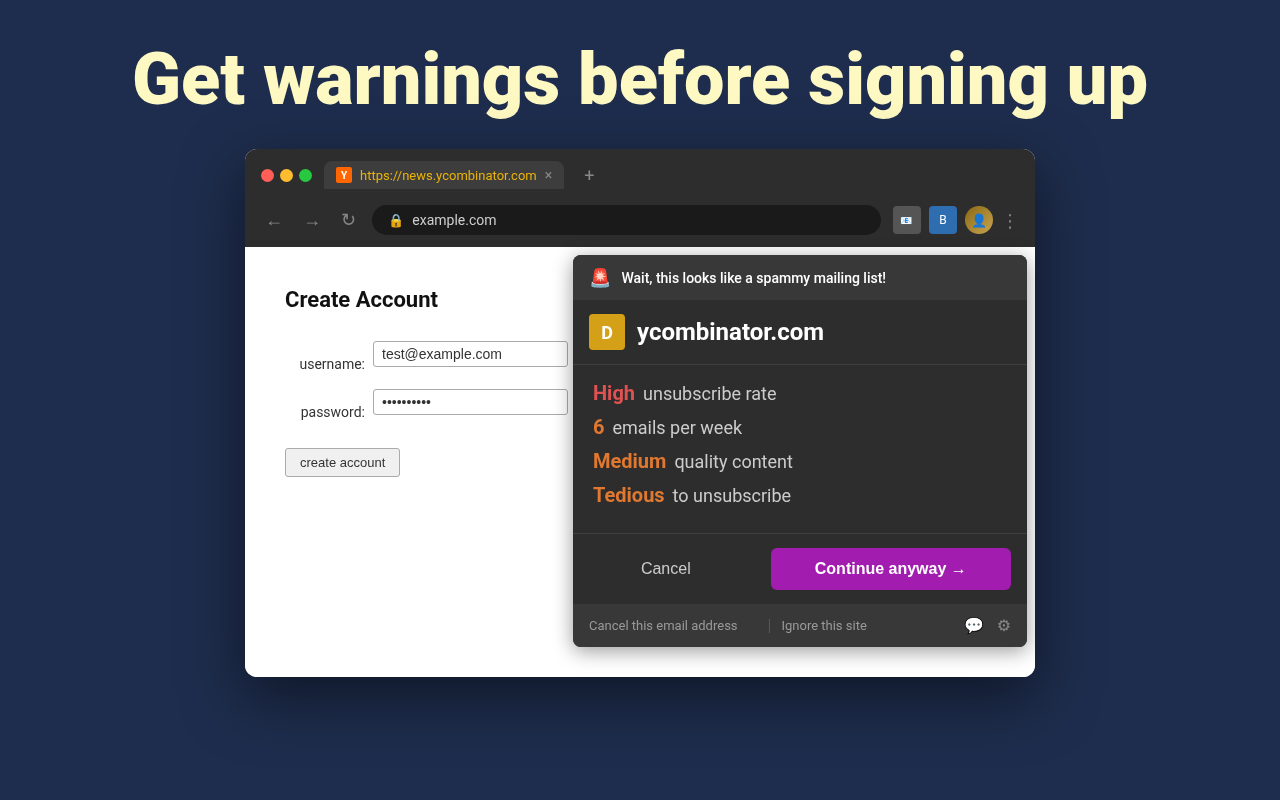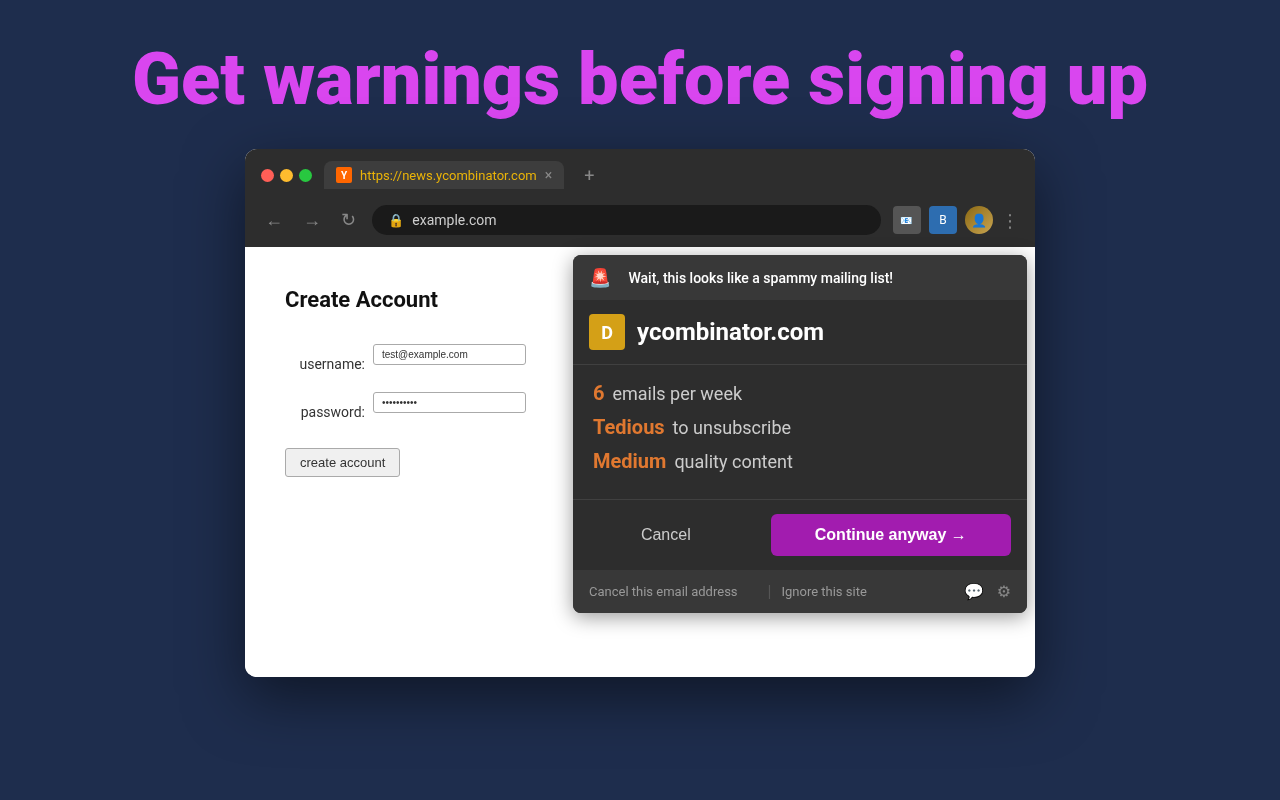--- a/index.html
+++ b/index.html
@@ -17,7 +17,7 @@
 
     
     .main-heading {
-      color: #d946ef;
+      color: #fef9c3;
       font-size: 72px;
       font-weight: 900;
       text-align: center;

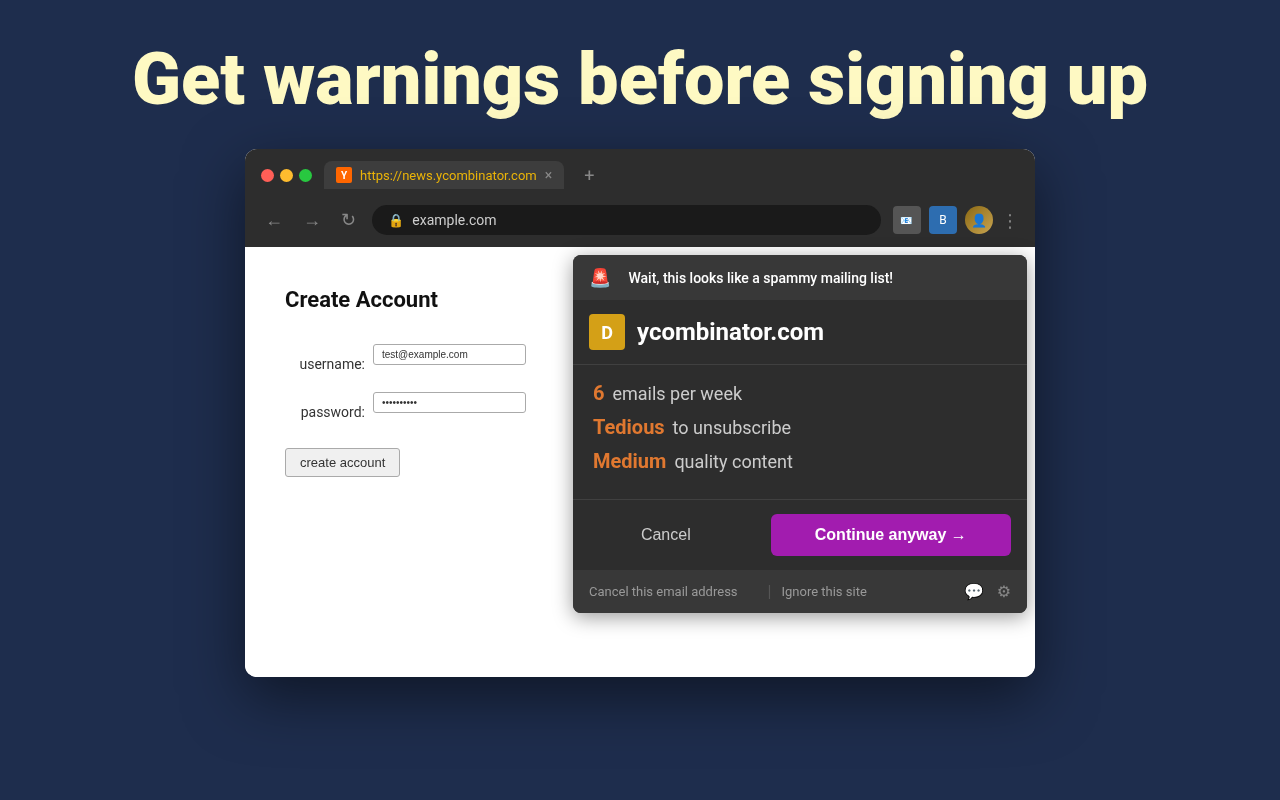--- a/index.html
+++ b/index.html
@@ -258,7 +258,6 @@
       color: #ffffff;
       font-size: 14px;
       font-weight: 500;
-      margin-left: 7px;
     }
 
     .popup-site-row {

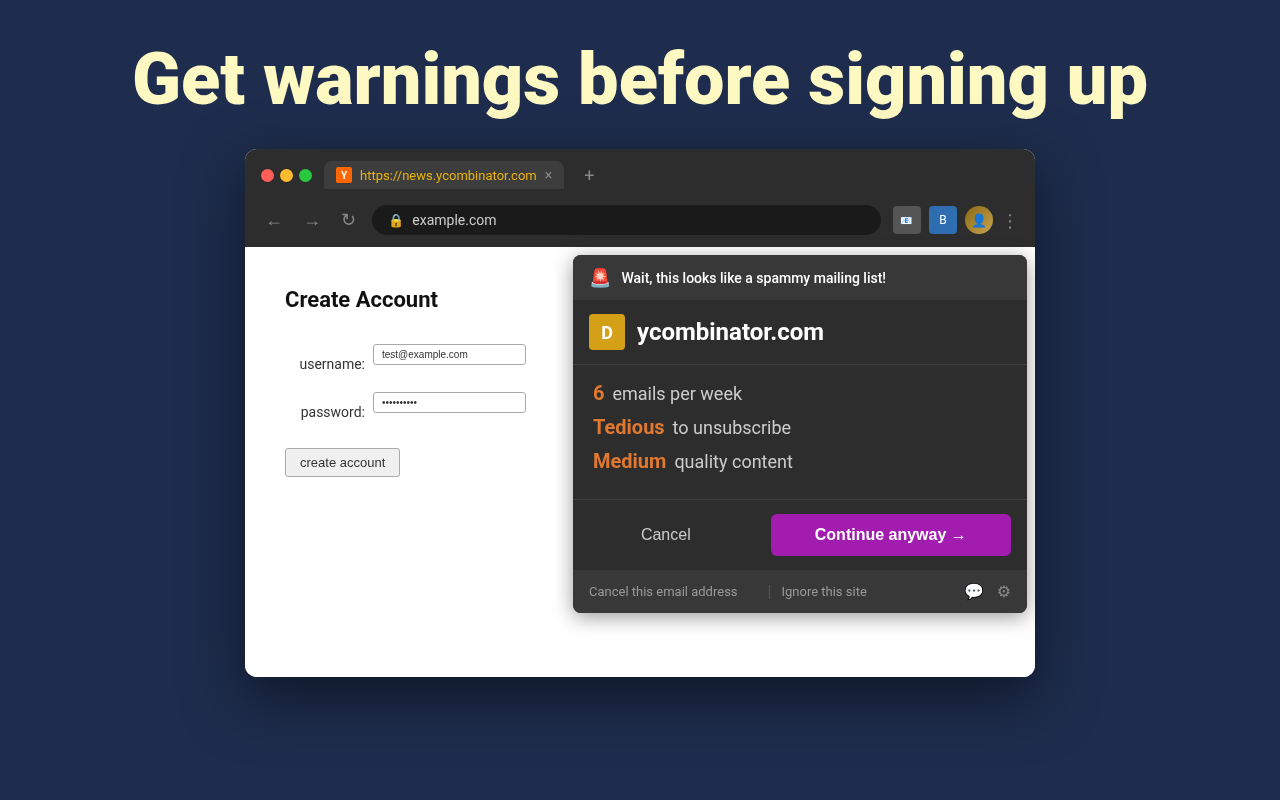--- a/index.html
+++ b/index.html
@@ -209,8 +209,8 @@
       border: 1px solid #aaa;
       border-radius: 3px;
       padding: 4px 8px;
-      font-size: 10px;
-      width: 153px;
+      font-size: 14px;
+      width: 195px;
       color: #333;
     }
 

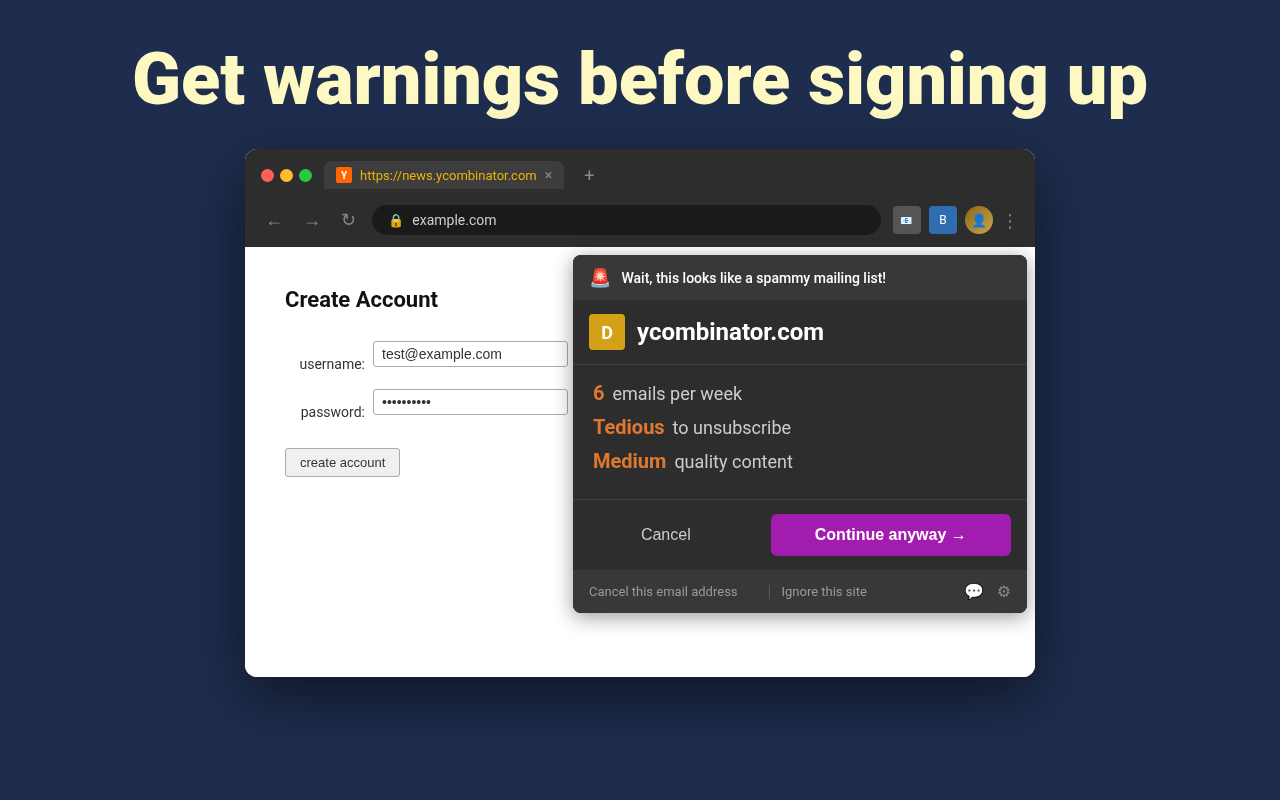--- a/index.html
+++ b/index.html
@@ -446,6 +446,10 @@
 
         <div class="popup-stats">
 
+          <div class="stat-row">
+            <span class="stat-label-high">High</span>
+            <span class="stat-text">unsubscribe rate</span>
+          </div>
 
           <div class="stat-row">
             <span class="stat-number">6</span>

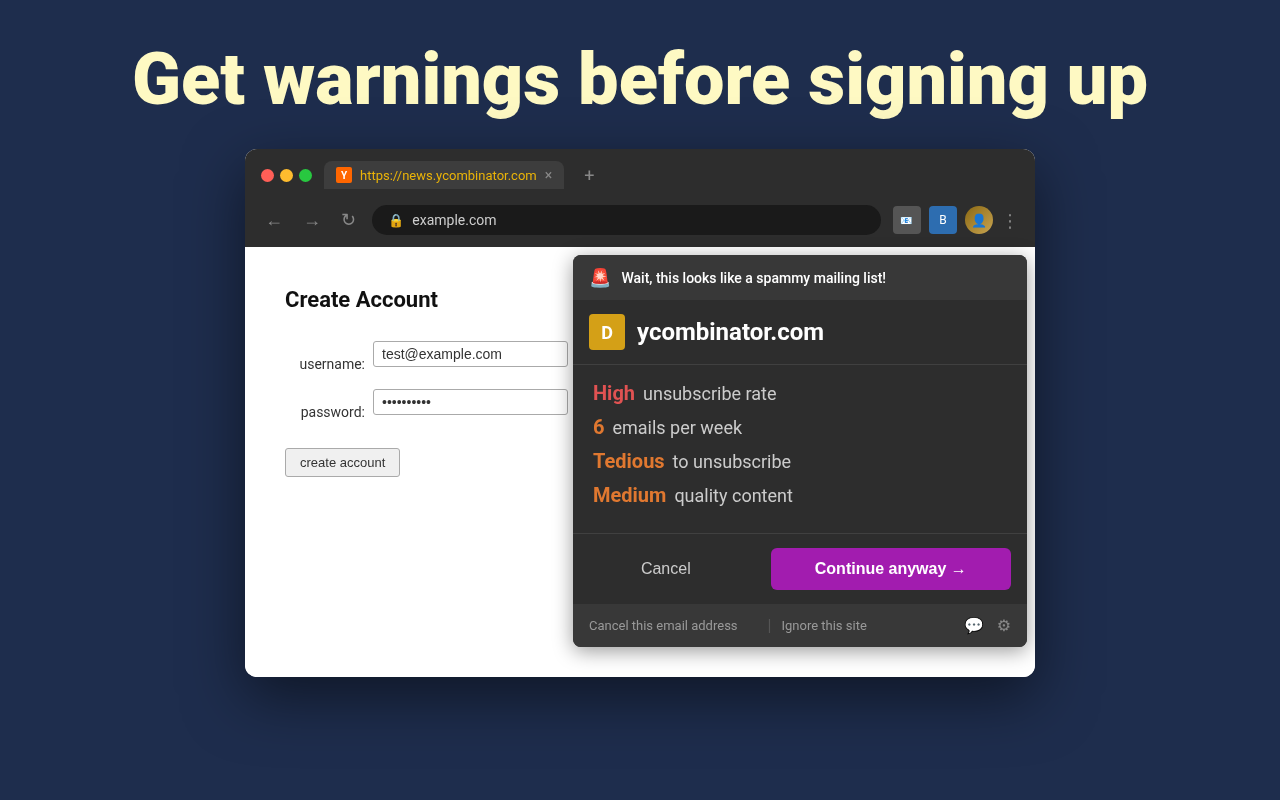--- a/index.html
+++ b/index.html
@@ -457,13 +457,13 @@
           </div>
 
           <div class="stat-row">
+            <span class="stat-label-medium">Medium</span>
+            <span class="stat-text">quality content</span>
+          </div>
+
+          <div class="stat-row">
             <span class="stat-label-tedious">Tedious</span>
             <span class="stat-text">to unsubscribe</span>
-          </div>
-
-          <div class="stat-row">
-            <span class="stat-label-medium">Medium</span>
-            <span class="stat-text">quality content</span>
           </div>
 
         </div>

